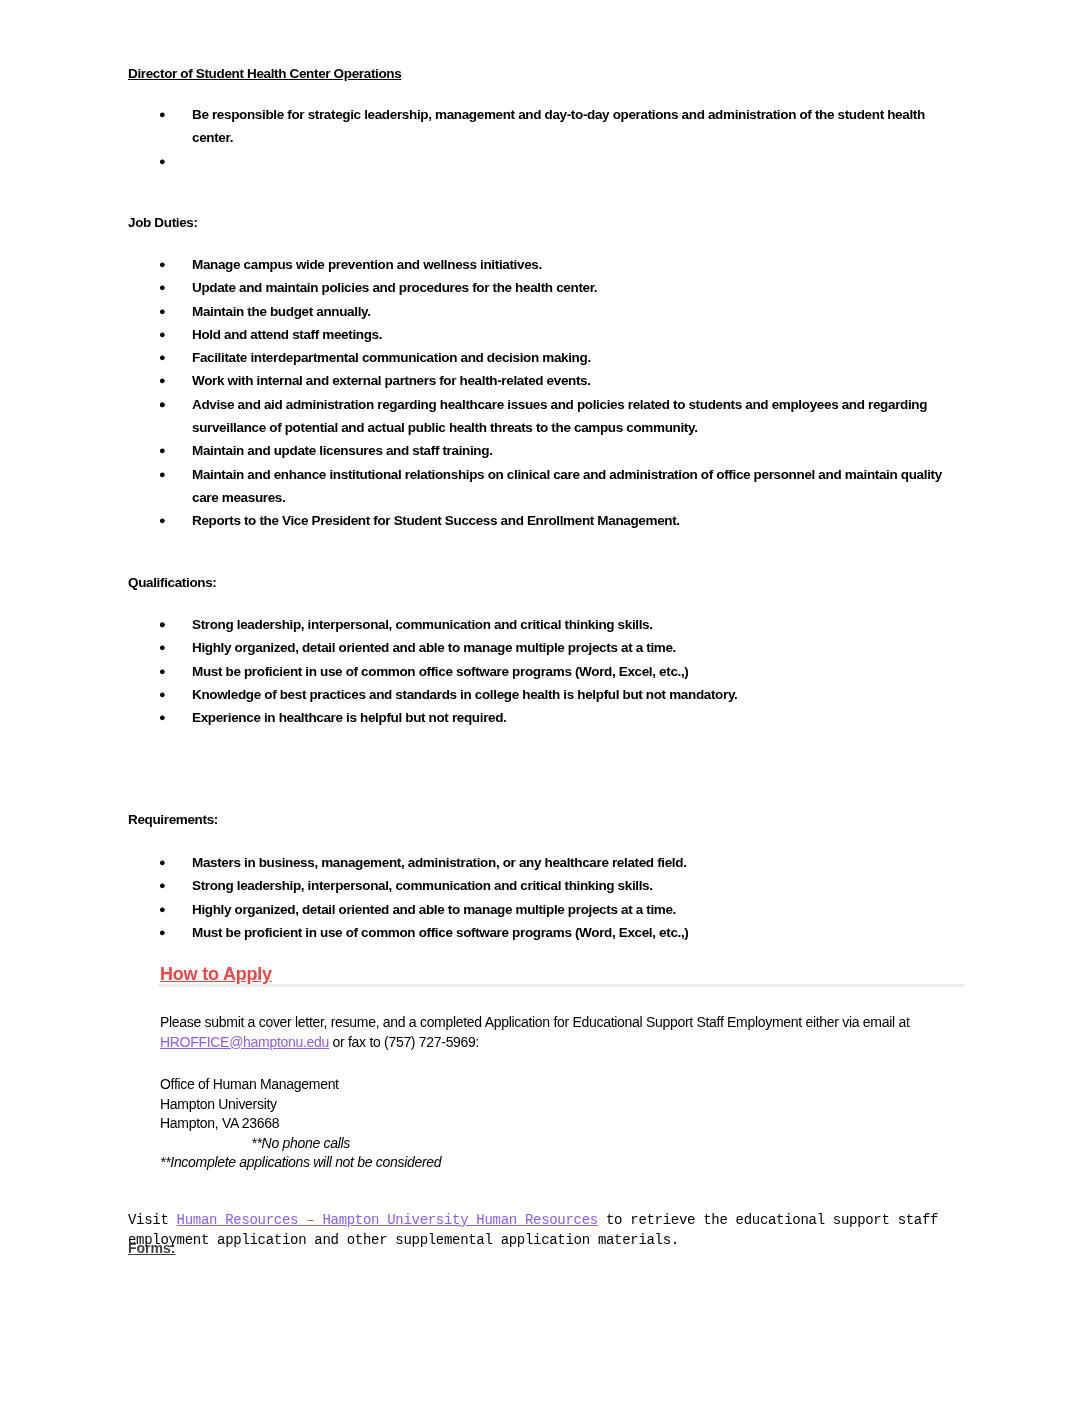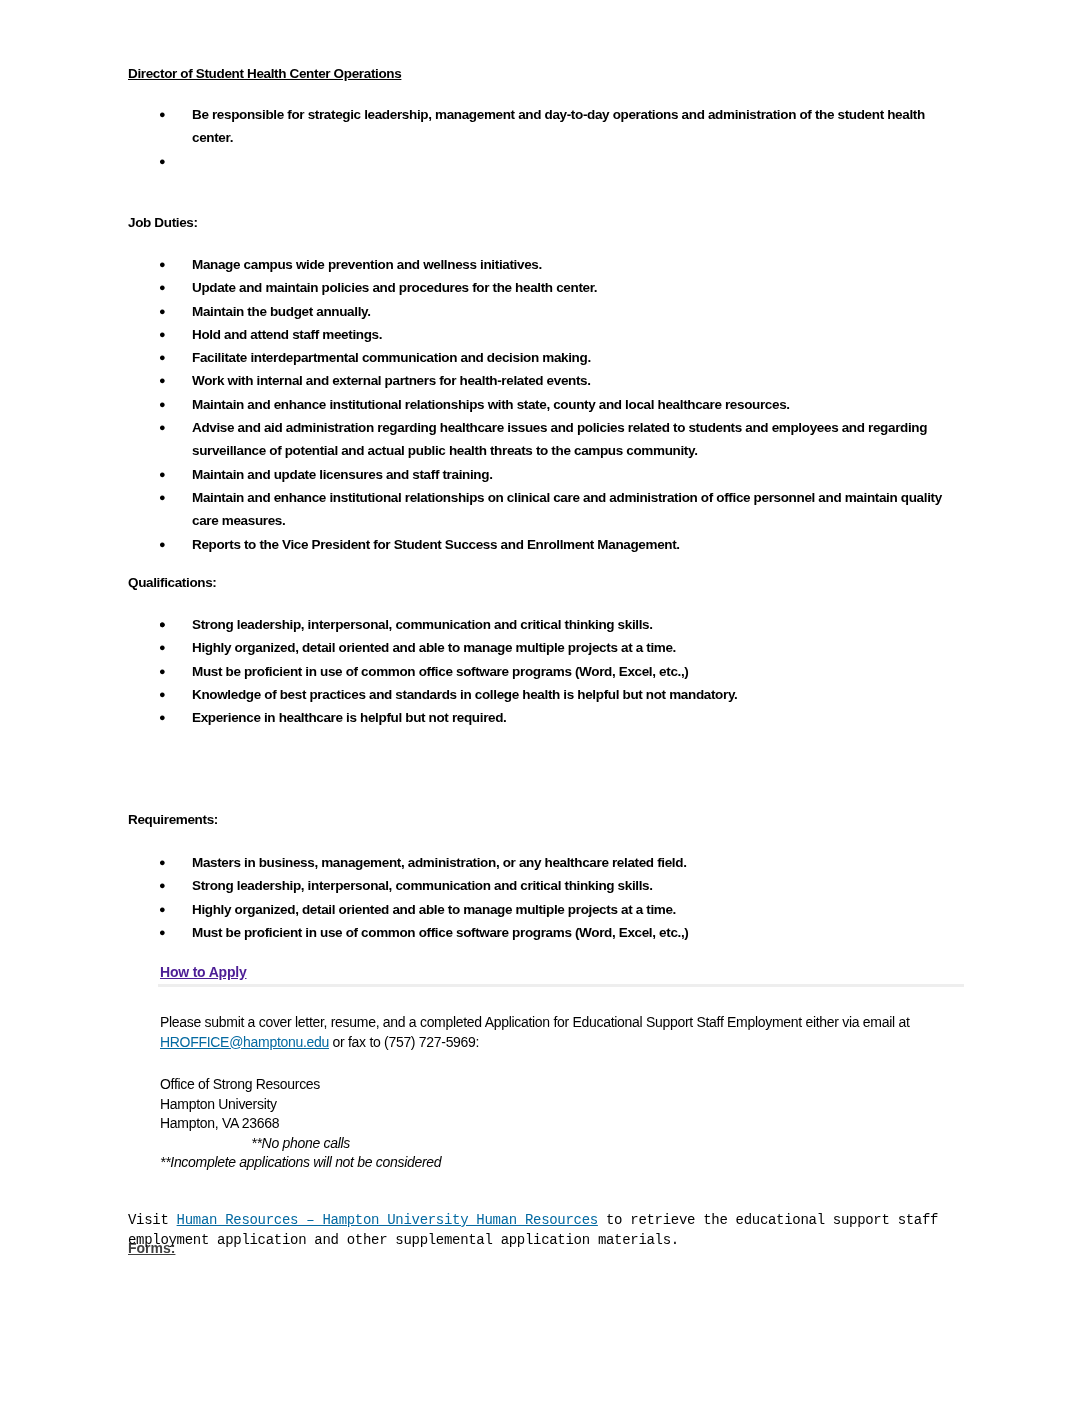--- a/index.html
+++ b/index.html
@@ -139,7 +139,7 @@
     <li><span class="bullet">●</span><span>Hold and attend staff meetings.</span></li>
     <li><span class="bullet">●</span><span>Facilitate interdepartmental communication and decision making.</span></li>
     <li><span class="bullet">●</span><span>Work with internal and external partners for health-related events.</span></li>
-    <li><span class="bullet">●</span><span>Maintain and enhance institutional relationships with state, county and local healthcare resources.</span></li>
+    <li><span class="bullet">●</span></li>
     <li><span class="bullet">●</span><span>Advise and aid administration regarding healthcare issues and policies related to students and employees and regarding surveillance of potential and actual public health threats to the campus community.</span></li>
     <li><span class="bullet">●</span><span>Maintain and update licensures and staff training.</span></li>
     <li><span class="bullet">●</span><span> Maintain and enhance institutional relationships on clinical care and administration of office personnel and maintain quality care measures.</span></li>

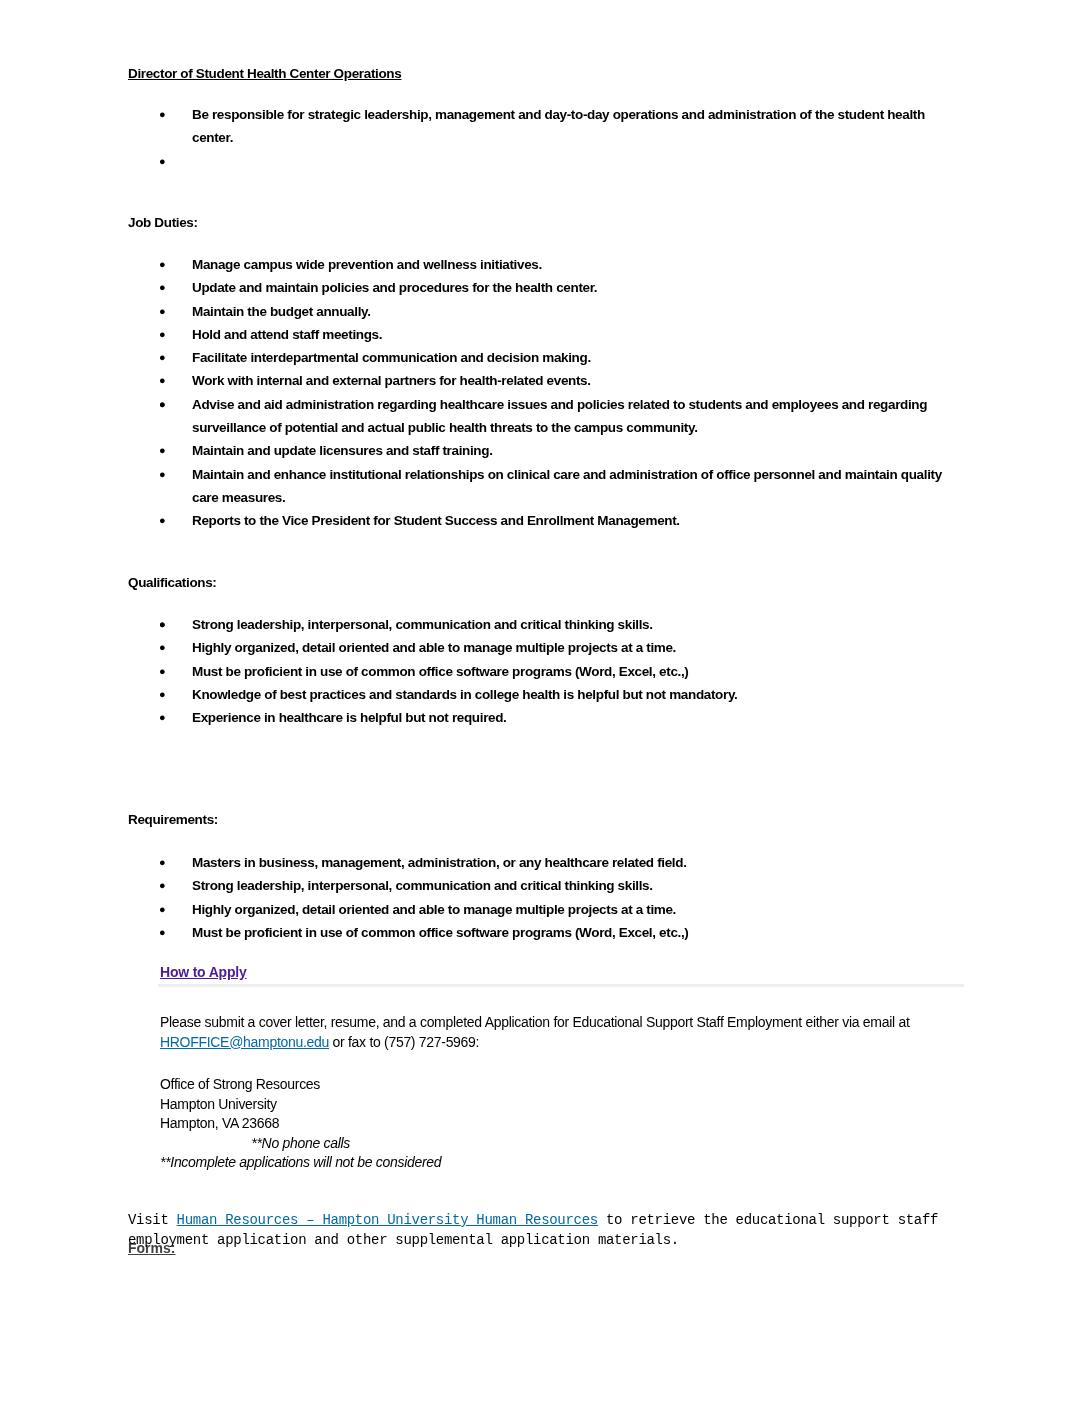--- a/index.html
+++ b/index.html
@@ -61,9 +61,9 @@
       position: absolute;
       left: 160px;
       top: 964px;
-      font-size: 14px;
+      font-size: 18px;
       font-weight: bold;
-      color: #4c1d95;
+      color: #ef4444;
       text-decoration: underline;
       letter-spacing: -0.2px;
     }

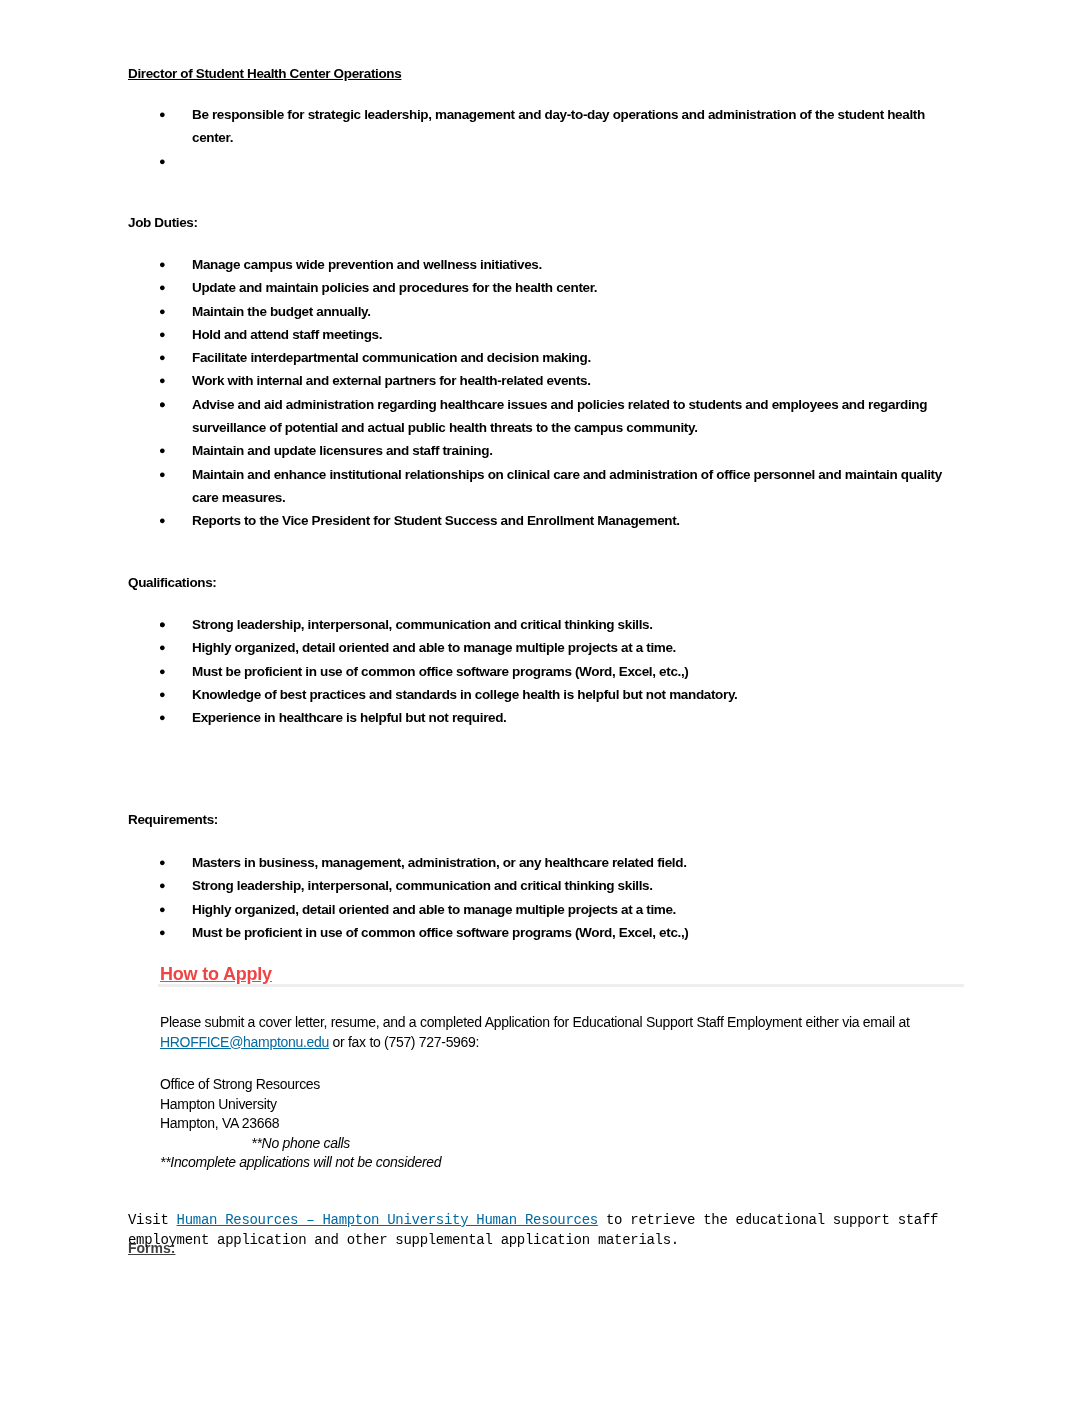--- a/index.html
+++ b/index.html
@@ -98,7 +98,7 @@
       text-align: center;
     }
     a.link {
-      color: #0369a1;
+      color: #8b5cf6;
       text-decoration: underline;
     }
     .forms-heading {

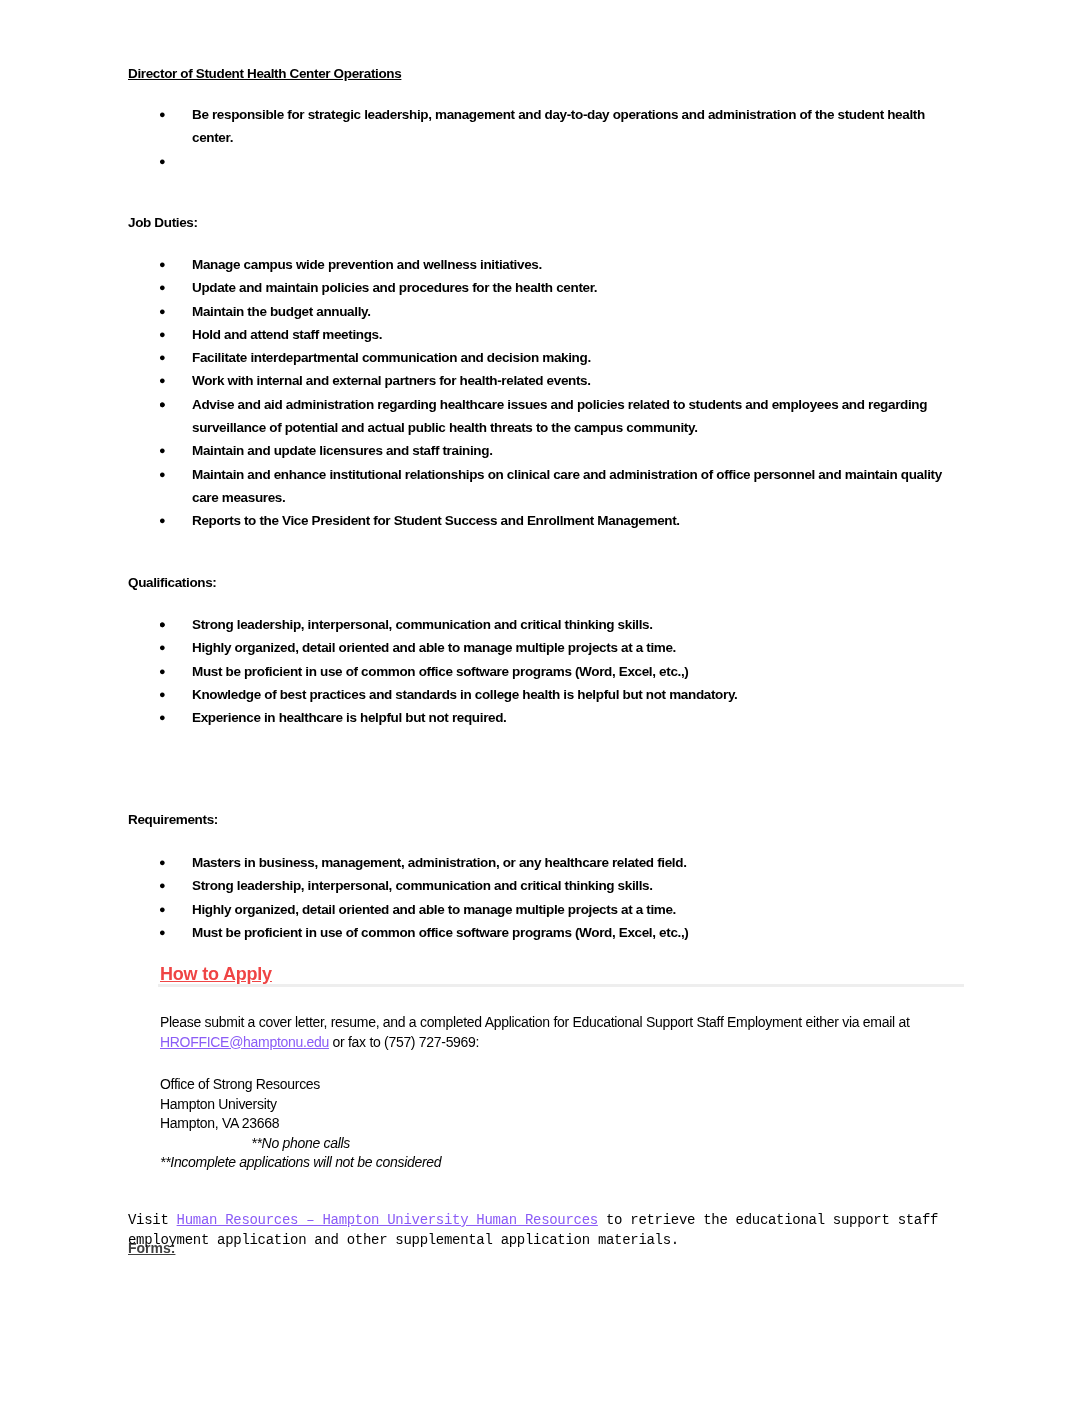--- a/index.html
+++ b/index.html
@@ -174,7 +174,7 @@
   </div>
 
   <div class="para address">
-    <div>Office of Strong Resources</div>
+    <div>Office of Human Management</div>
     <div>Hampton University</div>
     <div>Hampton, VA 23668</div>
     <div class="note">**No phone calls</div>

